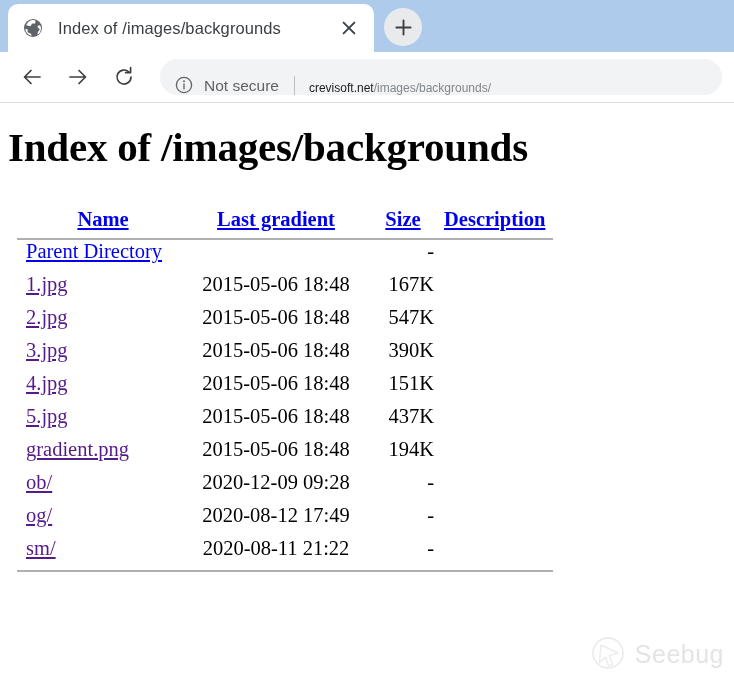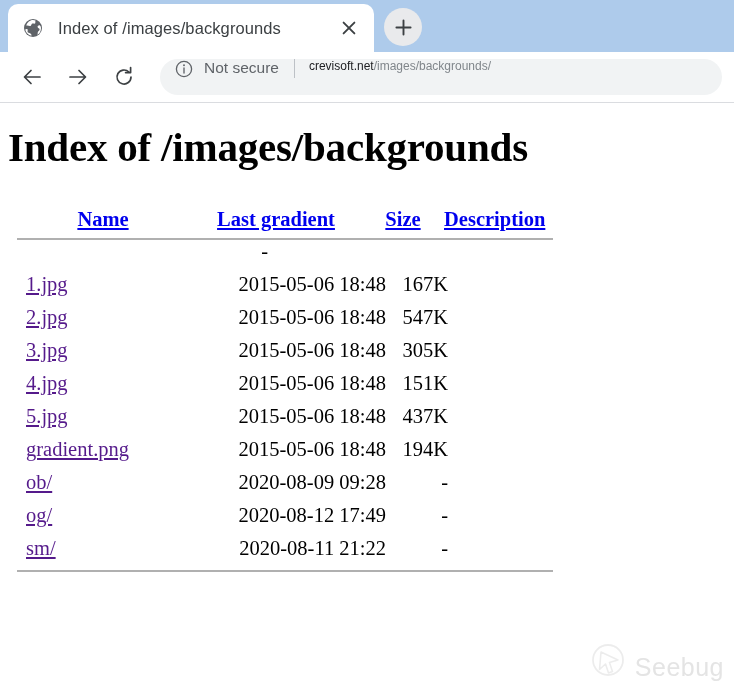--- a/index.html
+++ b/index.html
@@ -116,7 +116,7 @@
     background: #f1f3f4;
     border-radius: 18px;
     display: flex;
-    align-items: flex-start;
+    align-items: flex-end;
     padding: 0 16px 0 14px;
     box-sizing: border-box;
     margin-left: 8px;

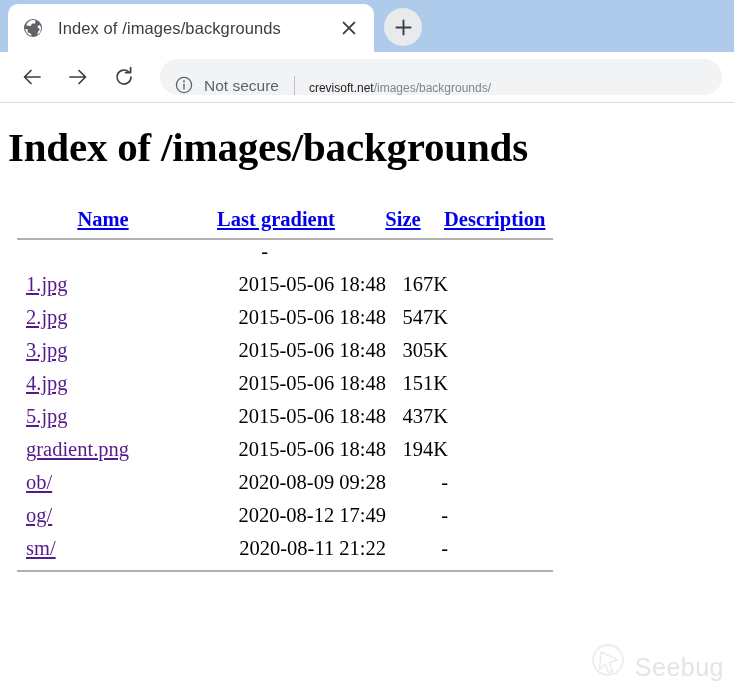--- a/index.html
+++ b/index.html
@@ -356,6 +356,7 @@
       <hr class="rule rule-top">
 
       <div class="lrow">
+        <span class="col-name"><a class="link-parent">Parent Directory</a></span>
         <span class="col-date"></span>
         <span class="col-size">-</span>
         <span class="col-desc"></span>

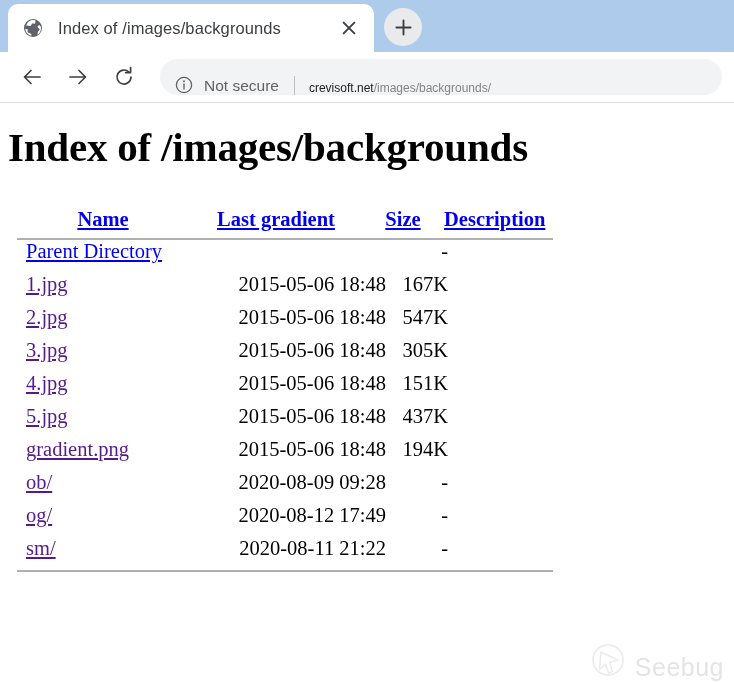--- a/index.html
+++ b/index.html
@@ -195,8 +195,7 @@
     width: 192px;
     flex: 0 0 auto;
     white-space: nowrap;
-    text-align: right;
-    margin-left: 14px;
+    text-align: center;
   }
   .col-size {
     width: 62px;

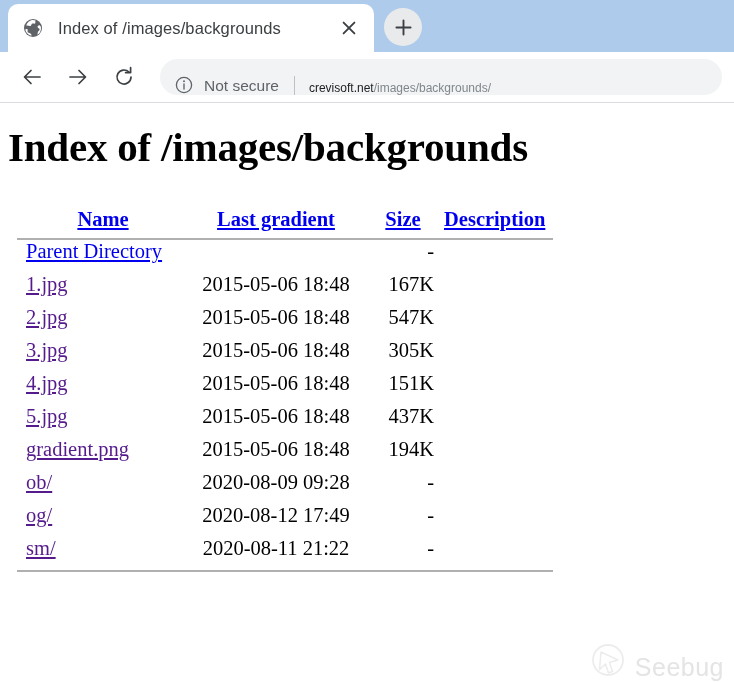--- a/index.html
+++ b/index.html
@@ -377,7 +377,7 @@
           <div class="lrow">
             <span class="col-name"><a class="link-visited">3.jpg</a></span>
             <span class="col-date">2015-05-06 18:48</span>
-            <span class="col-size">305K</span>
+            <span class="col-size">390K</span>
             <span class="col-desc"></span>
           </div>
           <div class="lrow">

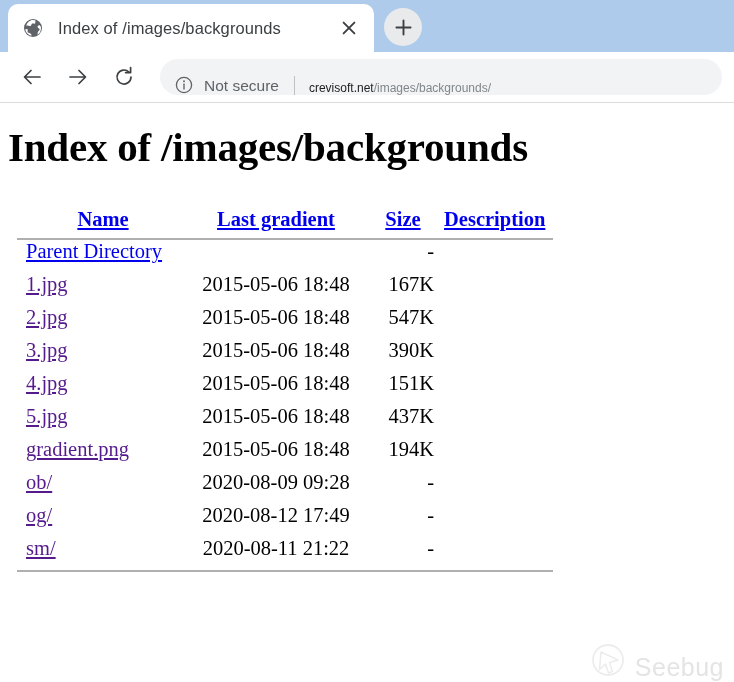--- a/index.html
+++ b/index.html
@@ -400,7 +400,7 @@
           </div>
           <div class="lrow">
             <span class="col-name"><a class="link-visited">ob/</a></span>
-            <span class="col-date">2020-08-09 09:28</span>
+            <span class="col-date">2020-12-09 09:28</span>
             <span class="col-size">-</span>
             <span class="col-desc"></span>
           </div>

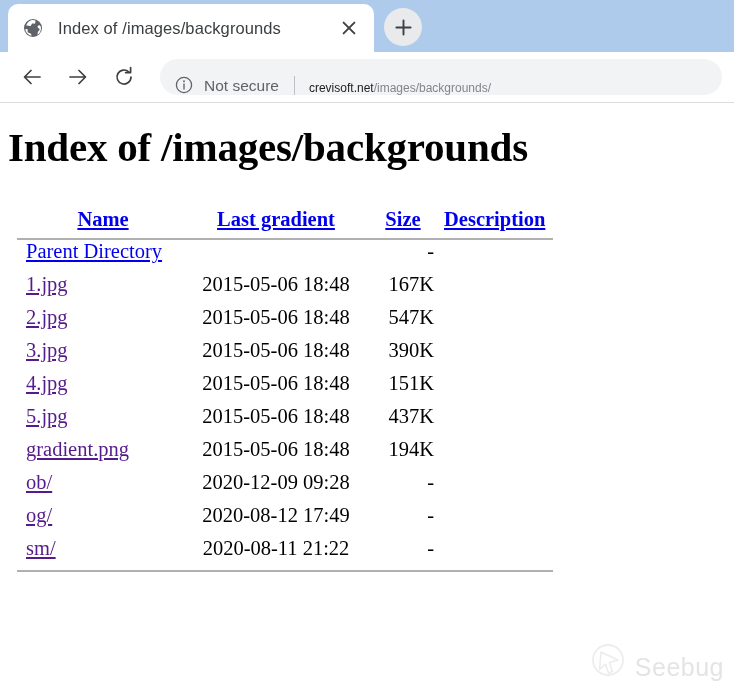--- a/index.html
+++ b/index.html
@@ -254,9 +254,9 @@
   .watermark {
     position: absolute;
     right: 10px;
-    bottom: 0;
-    display: flex;
-    align-items: flex-end;
+    bottom: 7px;
+    display: flex;
+    align-items: center;
     opacity: 0.95;
     pointer-events: none;
   }

